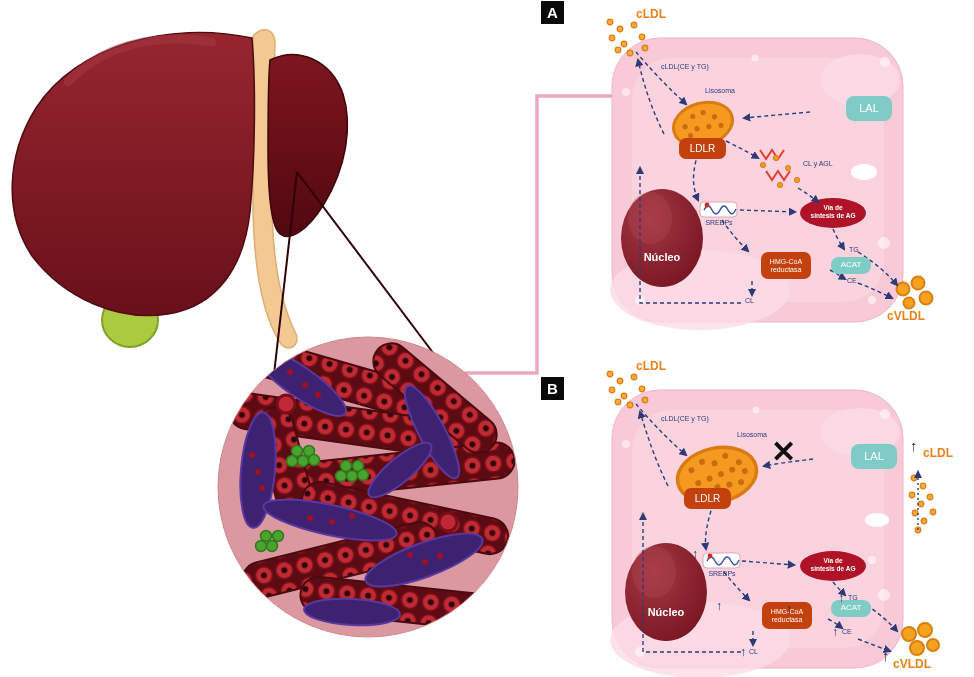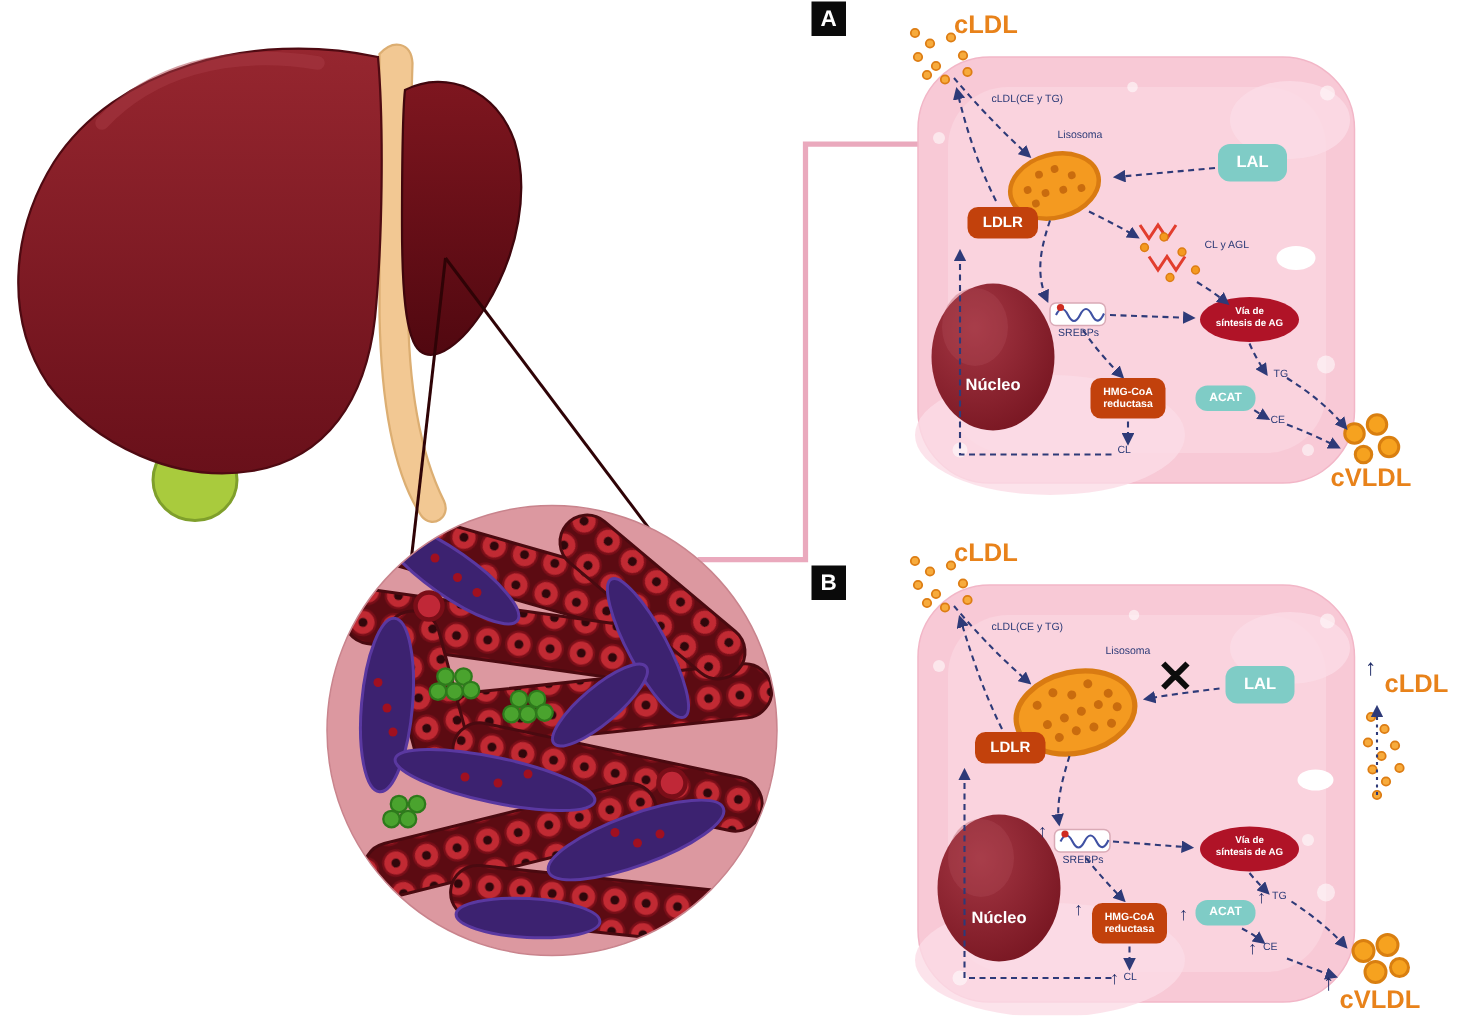--- a/index.html
+++ b/index.html
@@ -9,7 +9,7 @@
   .lbl{position:absolute;white-space:nowrap;}
   .navy{color:#2b3a77;font-size:8px;}
   .tiny{font-size:7px;}
-  .orange-label{color:#e8821a;font-weight:bold;font-size:17px;}
+  .orange-label{color:#e8821a;font-weight:bold;font-size:12px;}
   .panel-badge{position:absolute;width:23px;height:23px;background:#0a0a0a;color:#fff;
                font-weight:bold;font-size:15px;display:flex;align-items:center;justify-content:center;}
   .box{position:absolute;display:flex;flex-direction:column;align-items:center;justify-content:center;

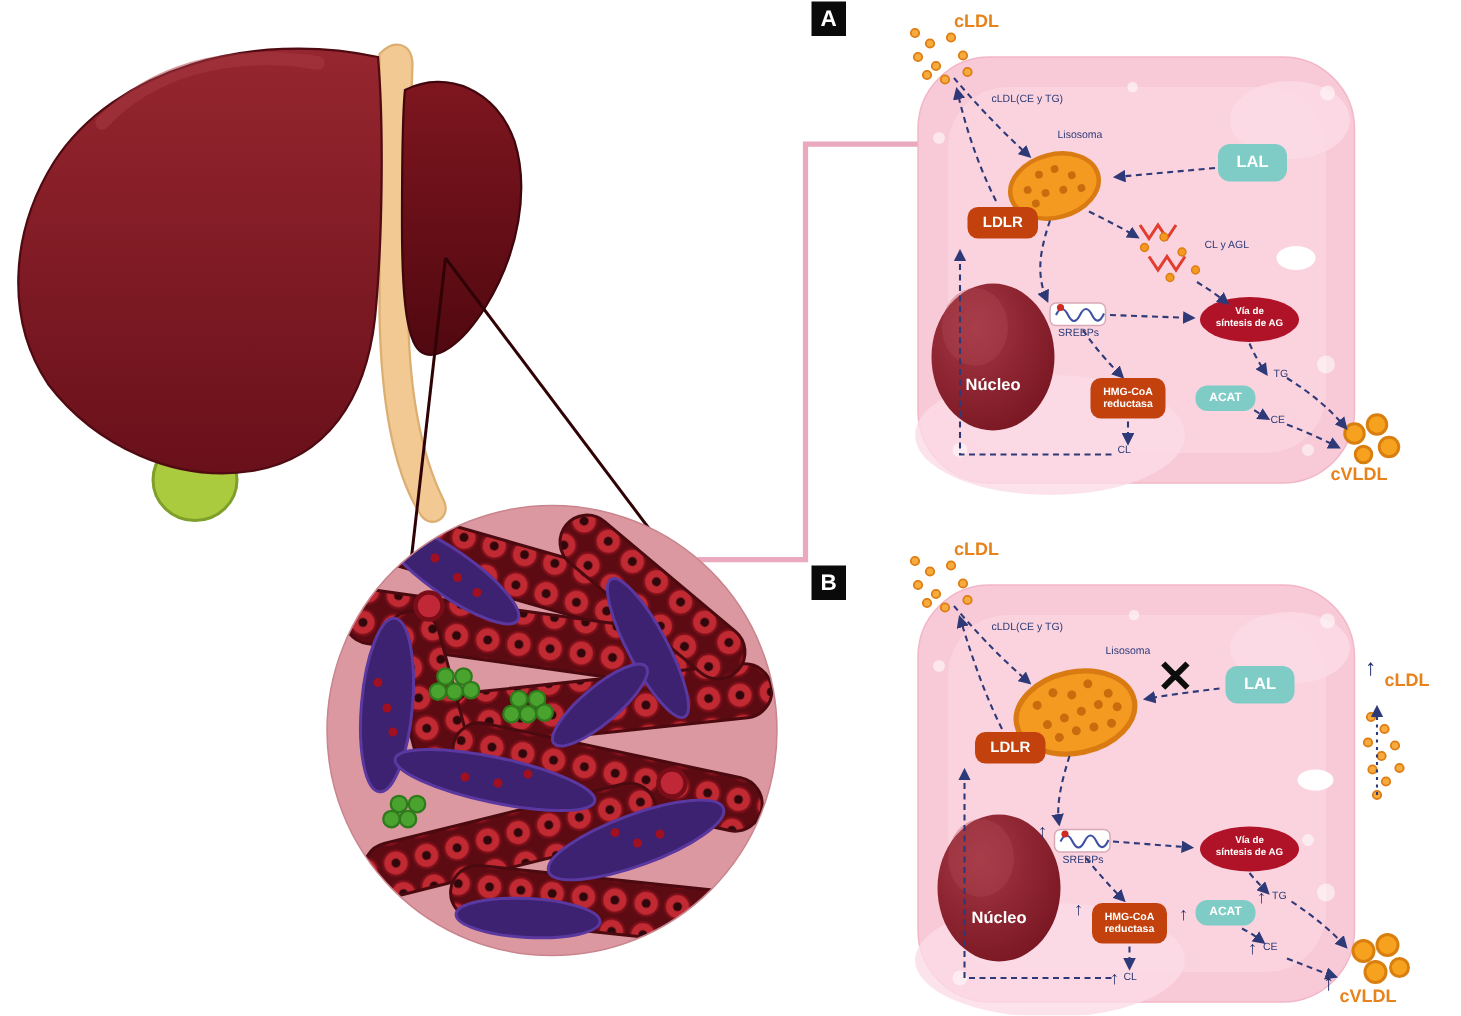--- a/index.html
+++ b/index.html
@@ -13,7 +13,7 @@
   .panel-badge{position:absolute;width:23px;height:23px;background:#0a0a0a;color:#fff;
                font-weight:bold;font-size:15px;display:flex;align-items:center;justify-content:center;}
   .box{position:absolute;display:flex;flex-direction:column;align-items:center;justify-content:center;
-       color:#fff;font-weight:bold;text-align:center;line-height:1.1;}
+       color:#fff;font-weight:normal;text-align:center;line-height:1.1;margin-left:34px;}
   .teal{background:#7fccc6;border-radius:8px;}
   .purple{background:#c2410c;border-radius:7px;}
   .nucleo{position:absolute;color:#fff;font-weight:bold;font-size:11px;text-align:center;}

